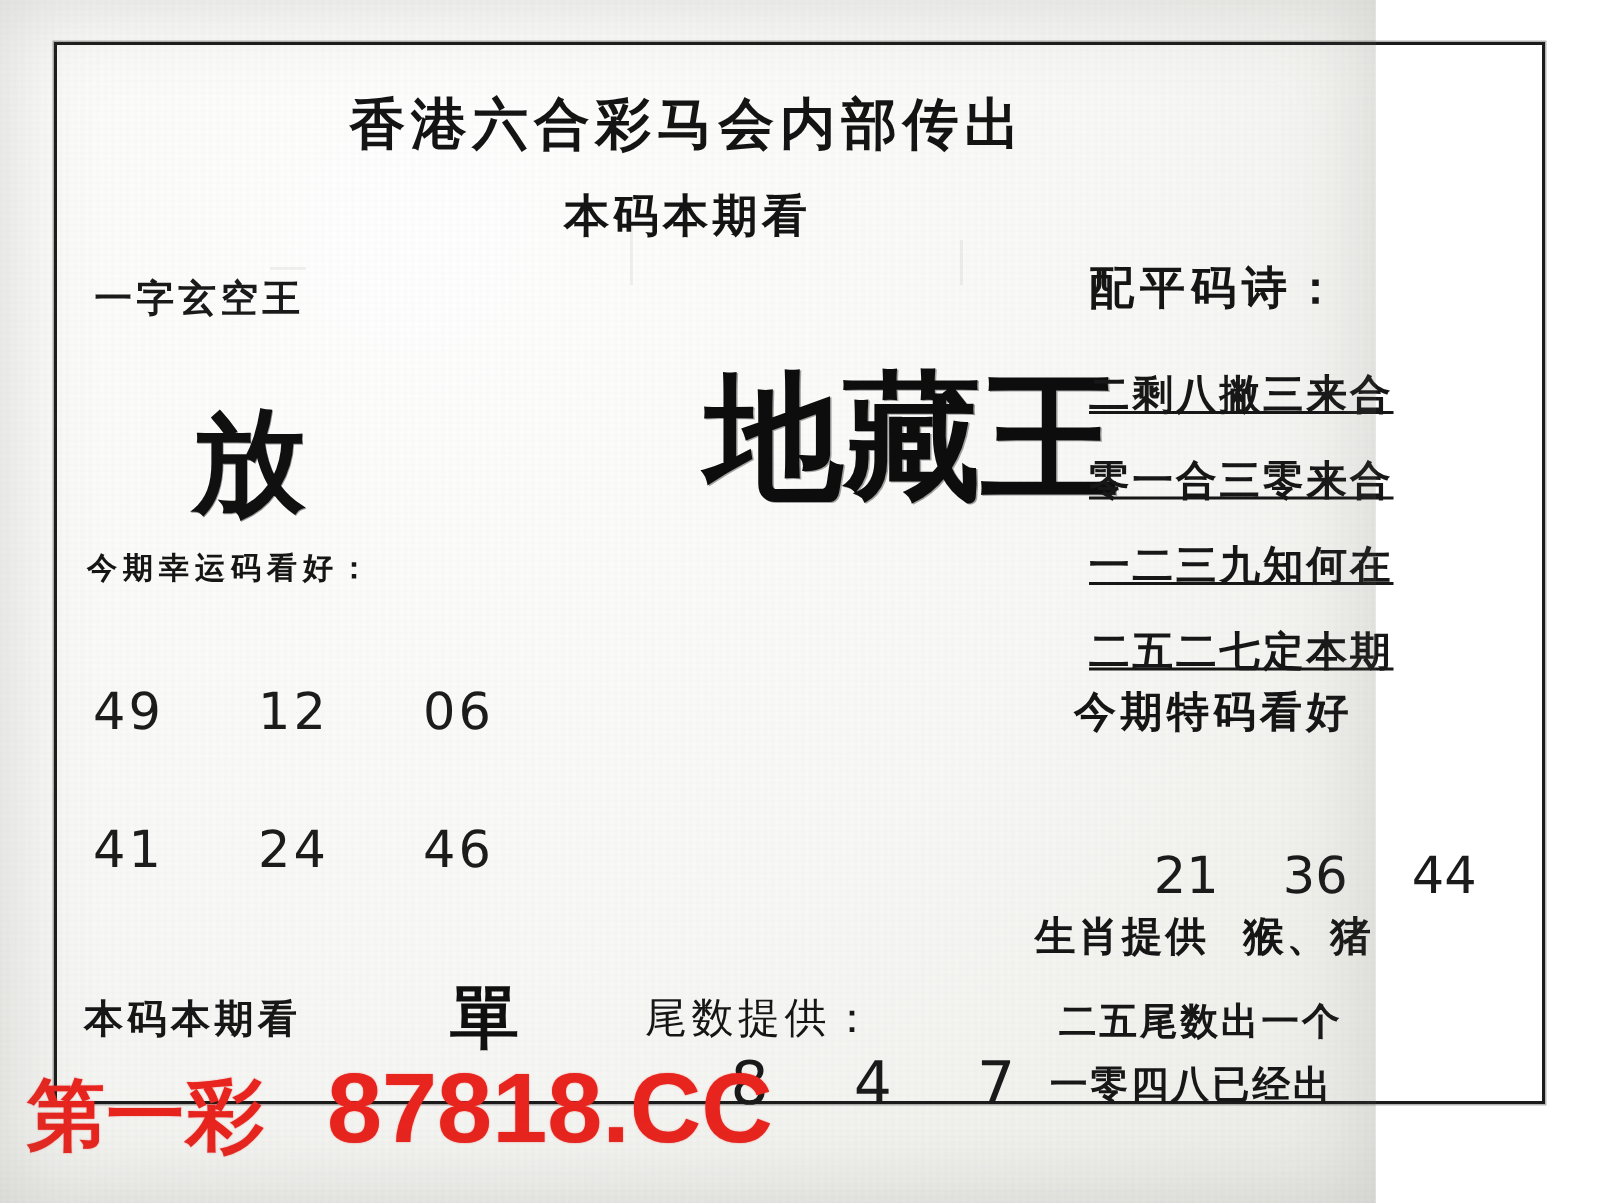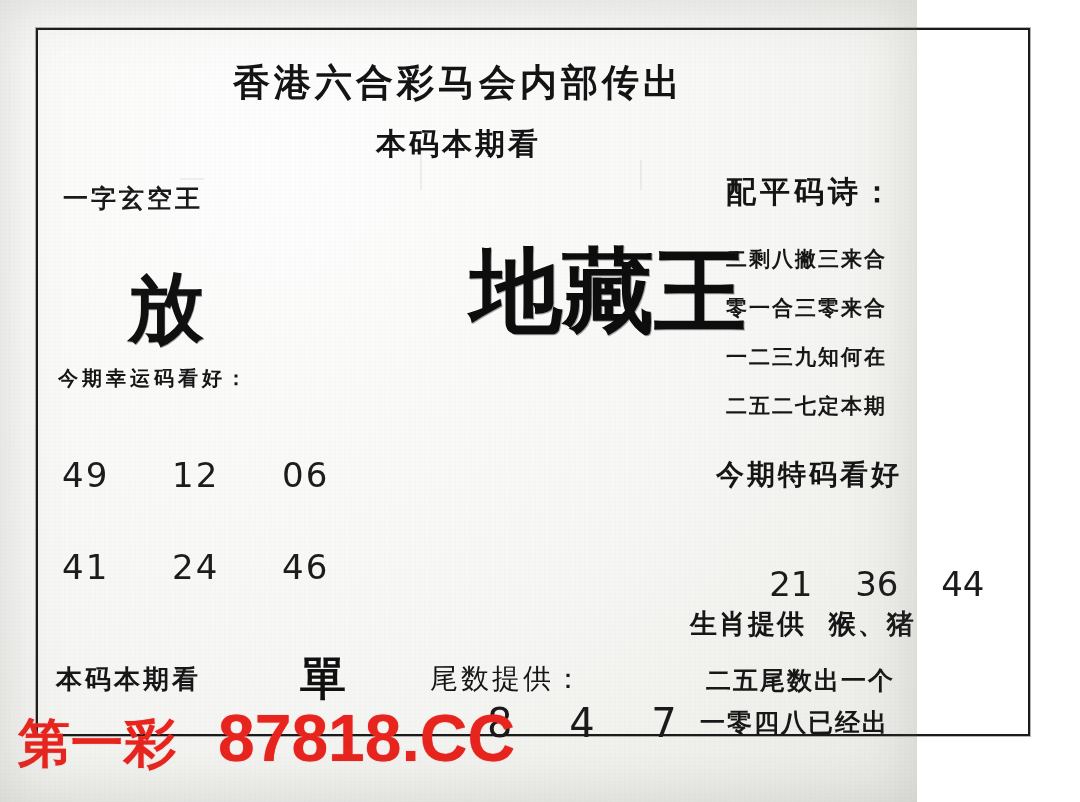--- a/index.html
+++ b/index.html
@@ -201,11 +201,12 @@
     width: 280px;
   }
   .poem-line {
-    font-size: 21px;
+    font-size: 27px;
     font-weight: bold;
     letter-spacing: 2px;
     color: #171717;
     margin-bottom: 21px;
+    text-decoration: underline;
   }
   #special-label {
     position: absolute;

